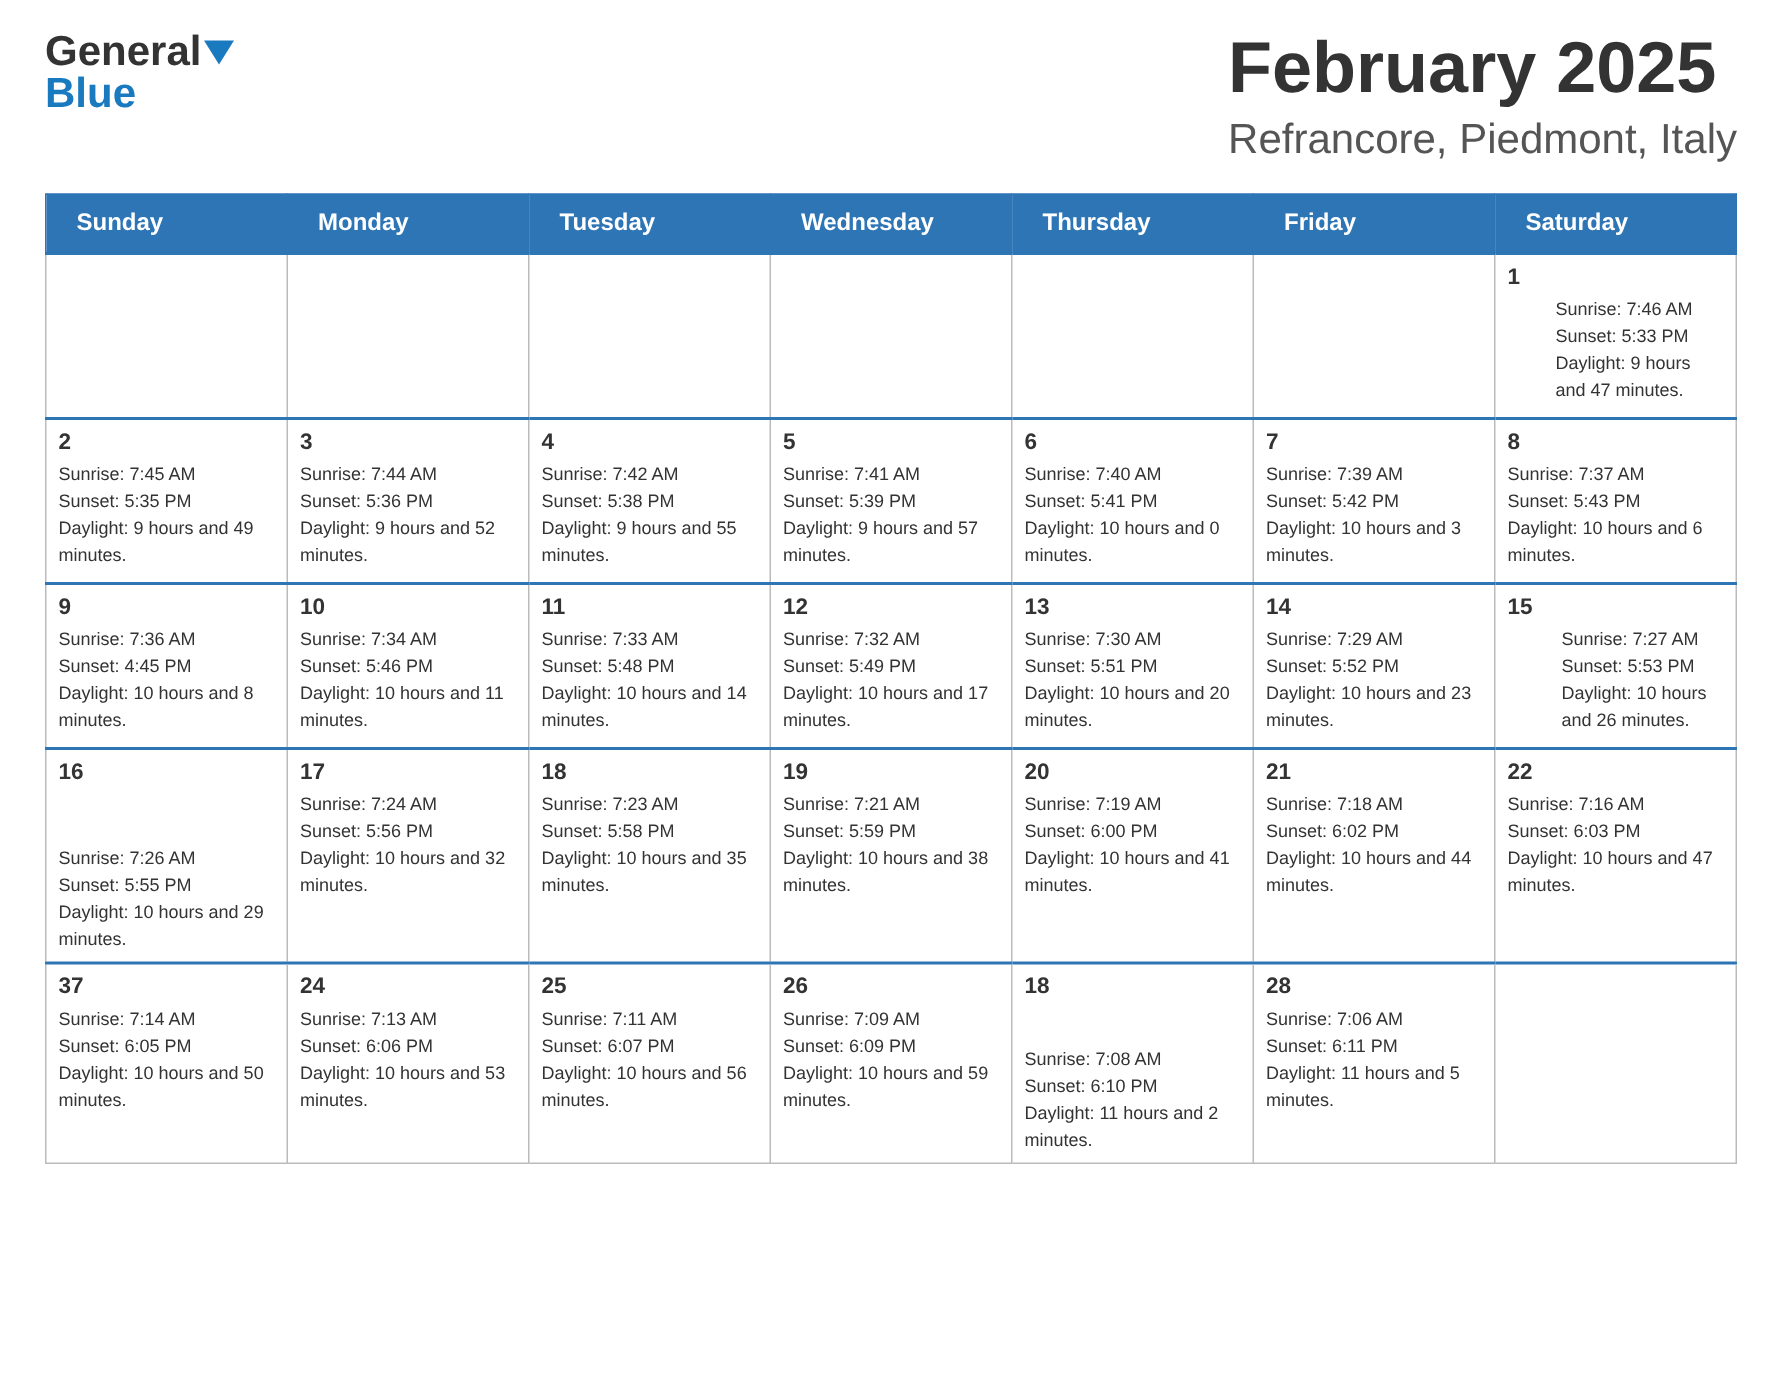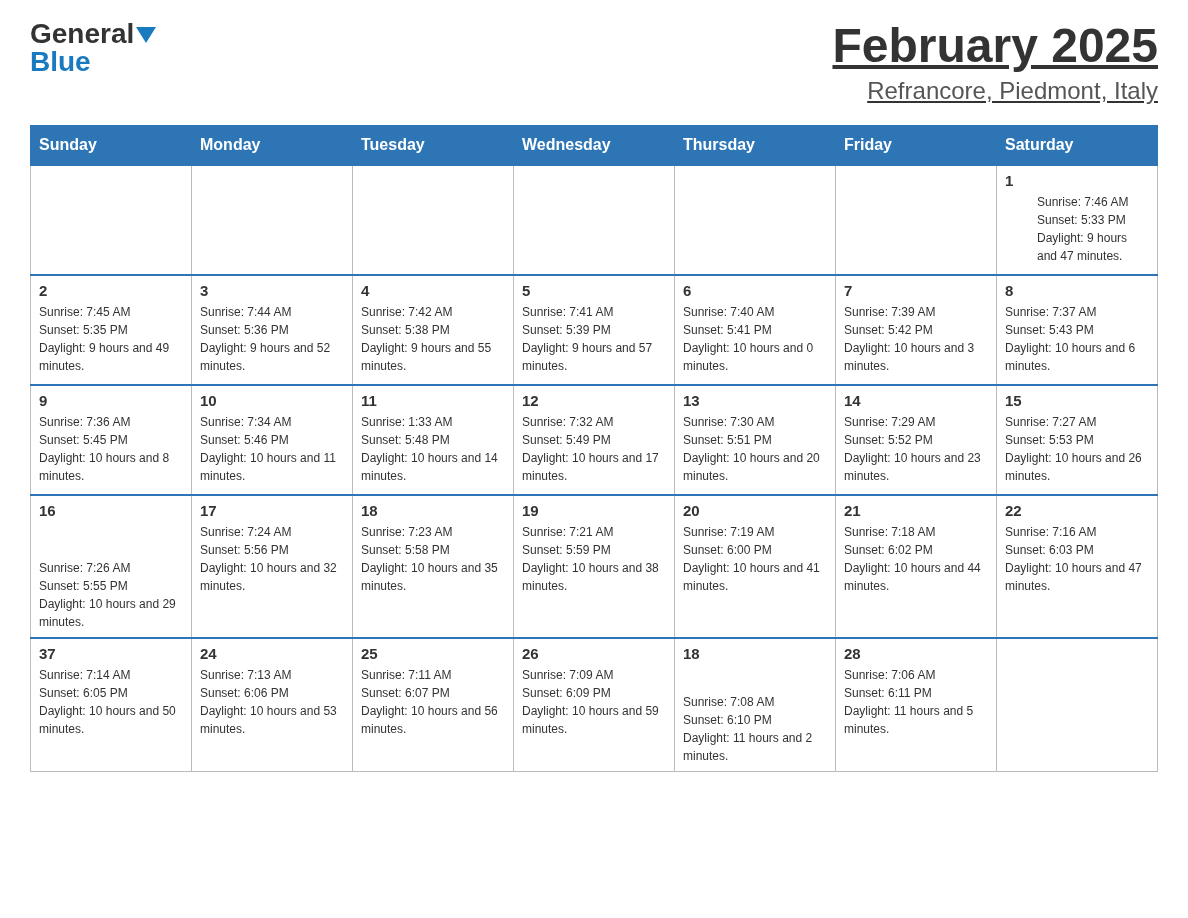--- a/index.html
+++ b/index.html
@@ -49,8 +49,7 @@
       top: -4px;
     }
     .title-block {
-      text-align: right;
-      text-decoration: underline;
+      text-align: left;
     }
     .month-title {
       font-size: 48px;

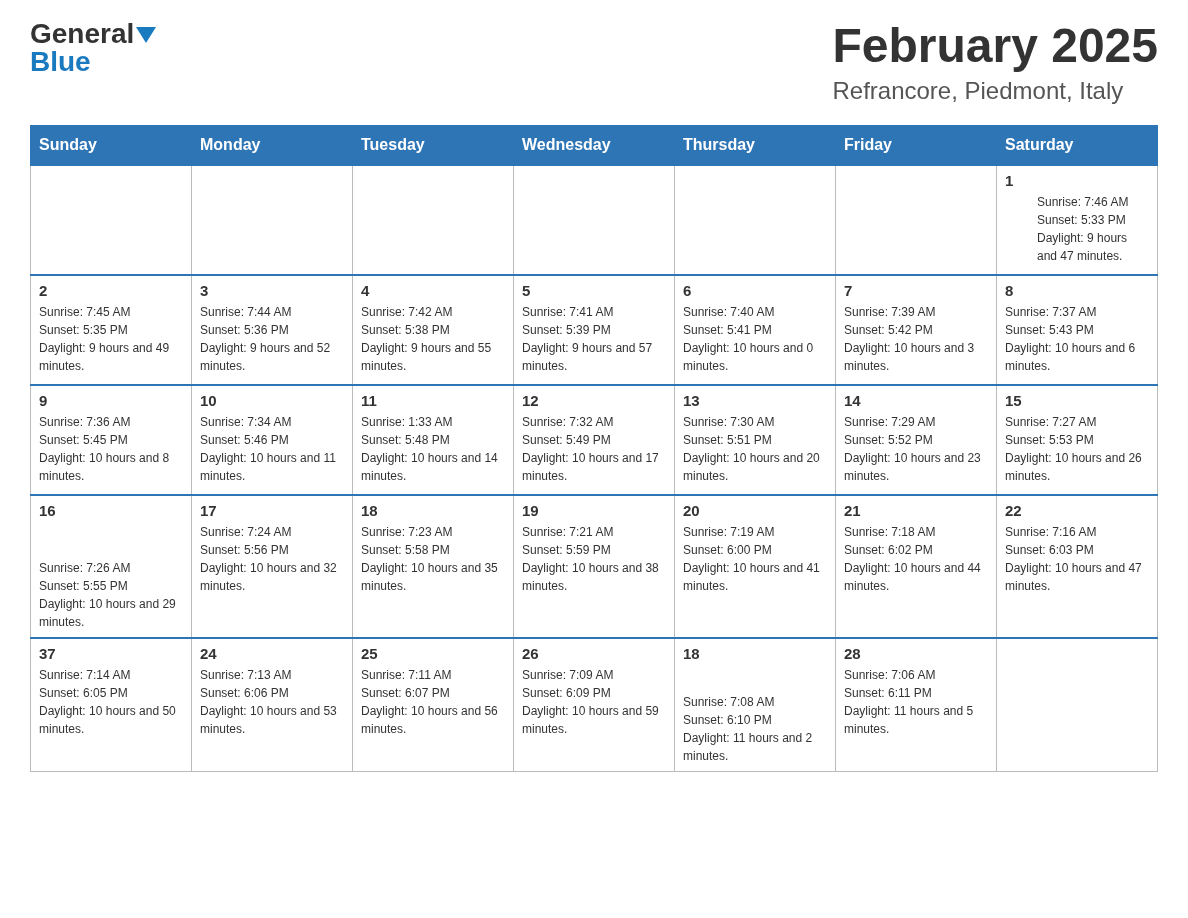--- a/index.html
+++ b/index.html
@@ -58,7 +58,7 @@
       line-height: 1.1;
     }
     .subtitle {
-      font-size: 24px;
+      font-size: 28px;
       color: #555;
       margin-top: 4px;
     }

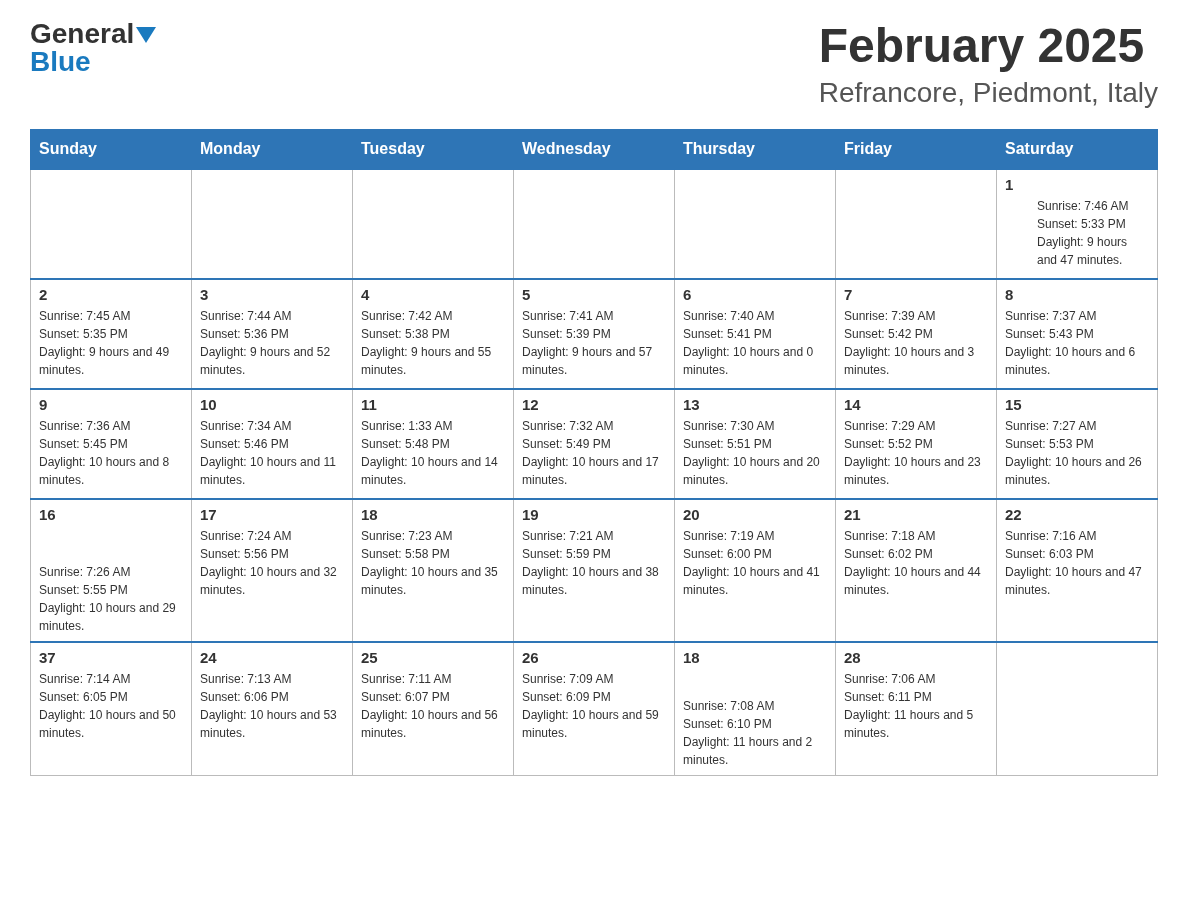--- a/index.html
+++ b/index.html
@@ -72,7 +72,7 @@
       color: #fff;
       font-size: 16px;
       font-weight: bold;
-      padding: 10px 8px;
+      padding: 10px 20px;
       text-align: left;
       border: 1px solid #2e75b6;
     }

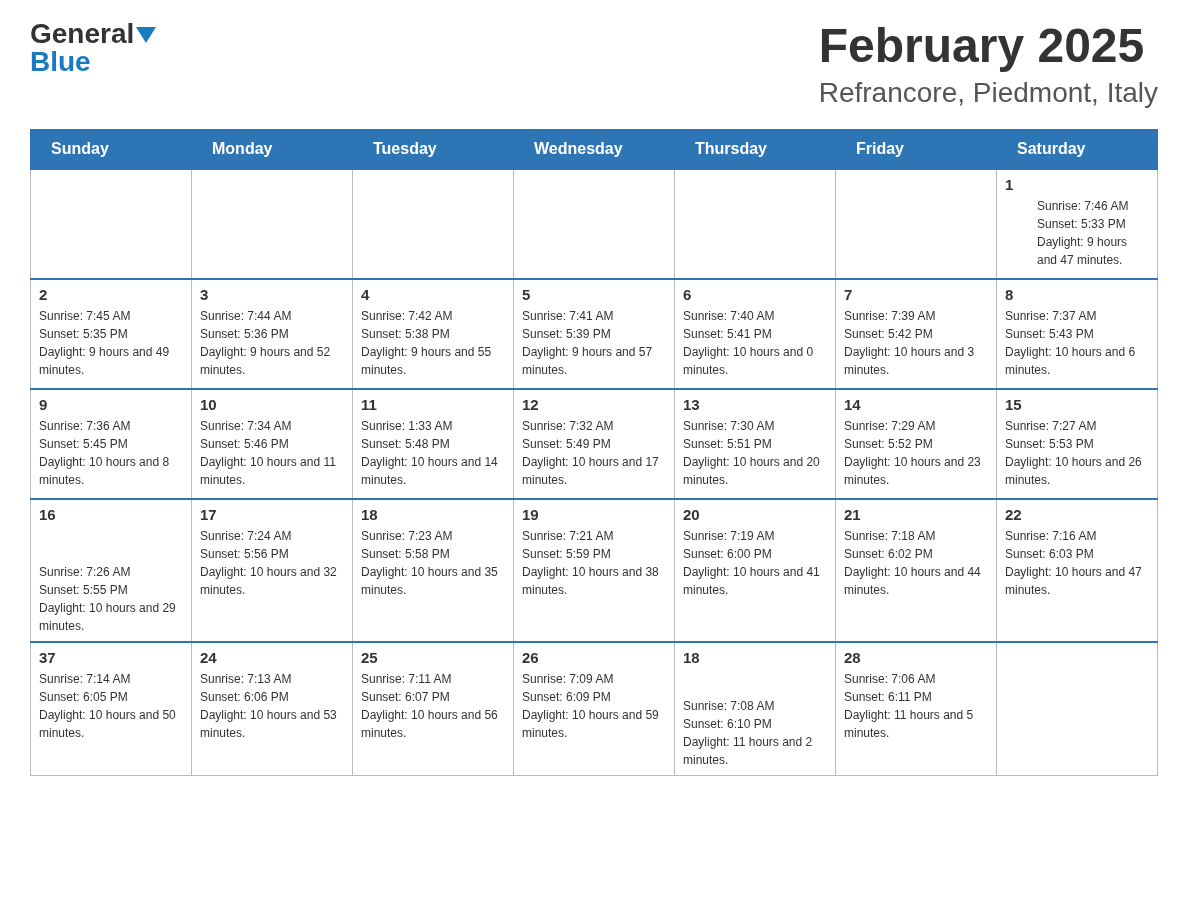--- a/index.html
+++ b/index.html
@@ -196,7 +196,7 @@
         <td>
           <div class="day-number">9</div>
           <div class="day-info" style="white-space: pre-line;">Sunrise: 7:36 AM
-Sunset: 5:45 PM
+Sunset: 4:45 PM
 Daylight: 10 hours and 8 minutes.</div>
         </td>
         <td>

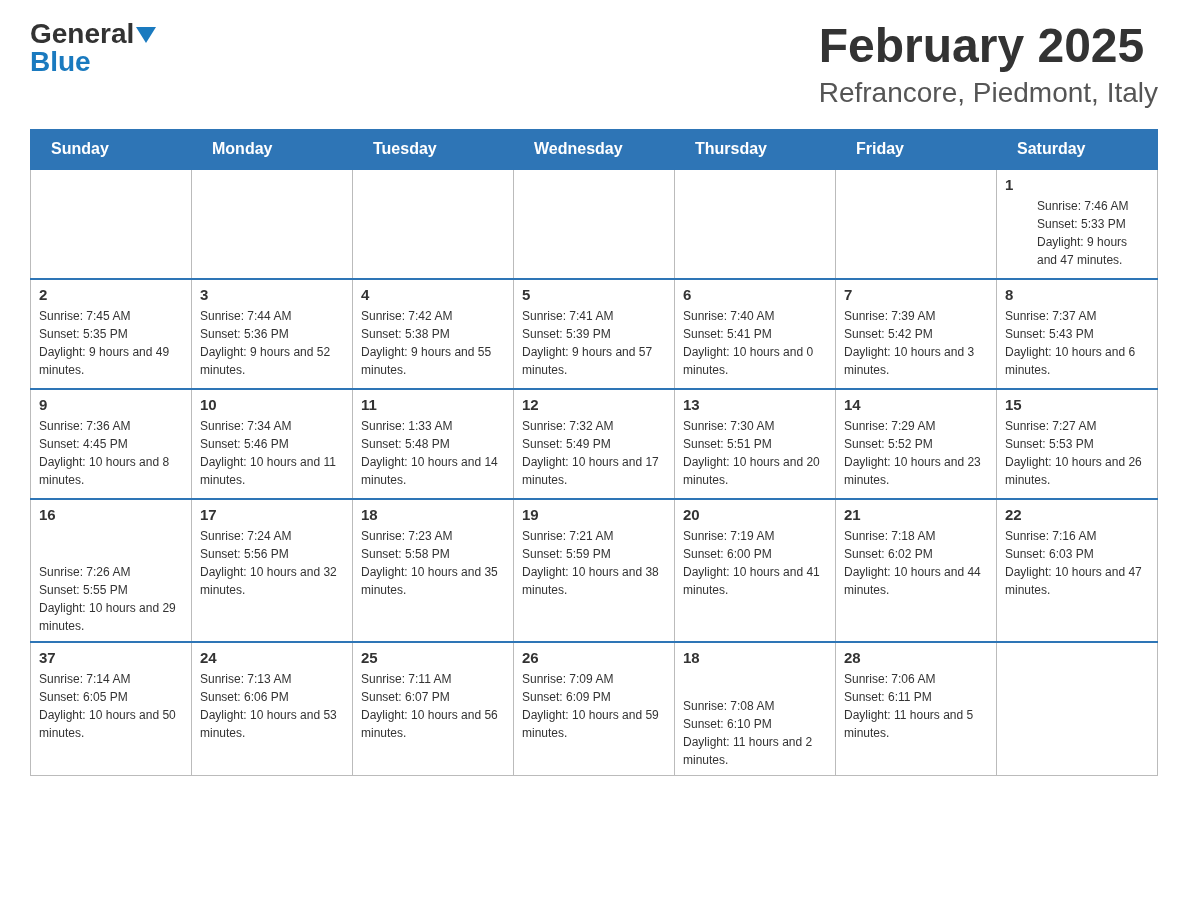--- a/index.html
+++ b/index.html
@@ -207,7 +207,7 @@
         </td>
         <td>
           <div class="day-number">11</div>
-          <div class="day-info" style="white-space: pre-line;">Sunrise: 1:33 AM
+          <div class="day-info" style="white-space: pre-line;">Sunrise: 7:33 AM
 Sunset: 5:48 PM
 Daylight: 10 hours and 14 minutes.</div>
         </td>

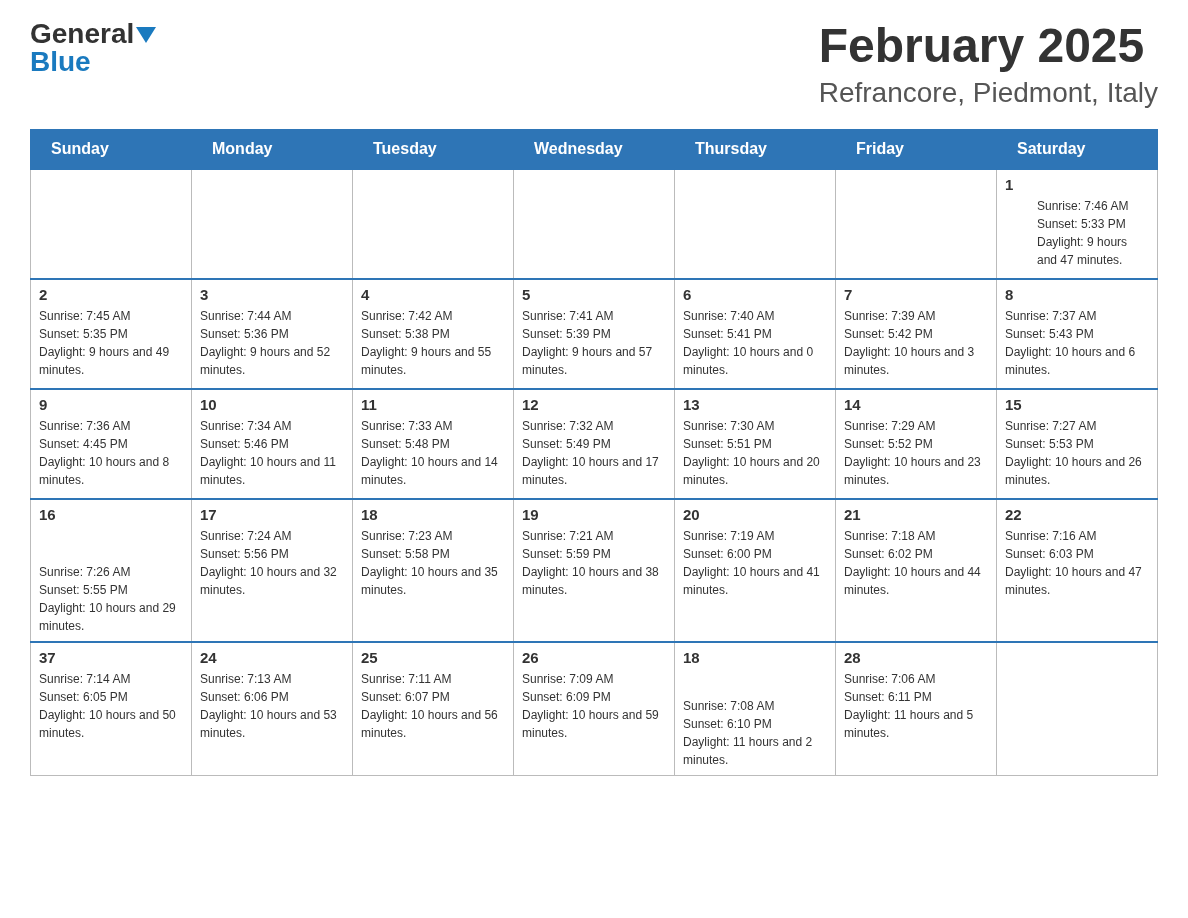--- a/index.html
+++ b/index.html
@@ -231,7 +231,7 @@
         </td>
         <td>
           <div class="day-number">15</div>
-          <div class="day-info" style="white-space: pre-line;">Sunrise: 7:27 AM
+          <div class="day-info" style="white-space: pre-line; margin-left: 36px;">Sunrise: 7:27 AM
 Sunset: 5:53 PM
 Daylight: 10 hours and 26 minutes.</div>
         </td>

